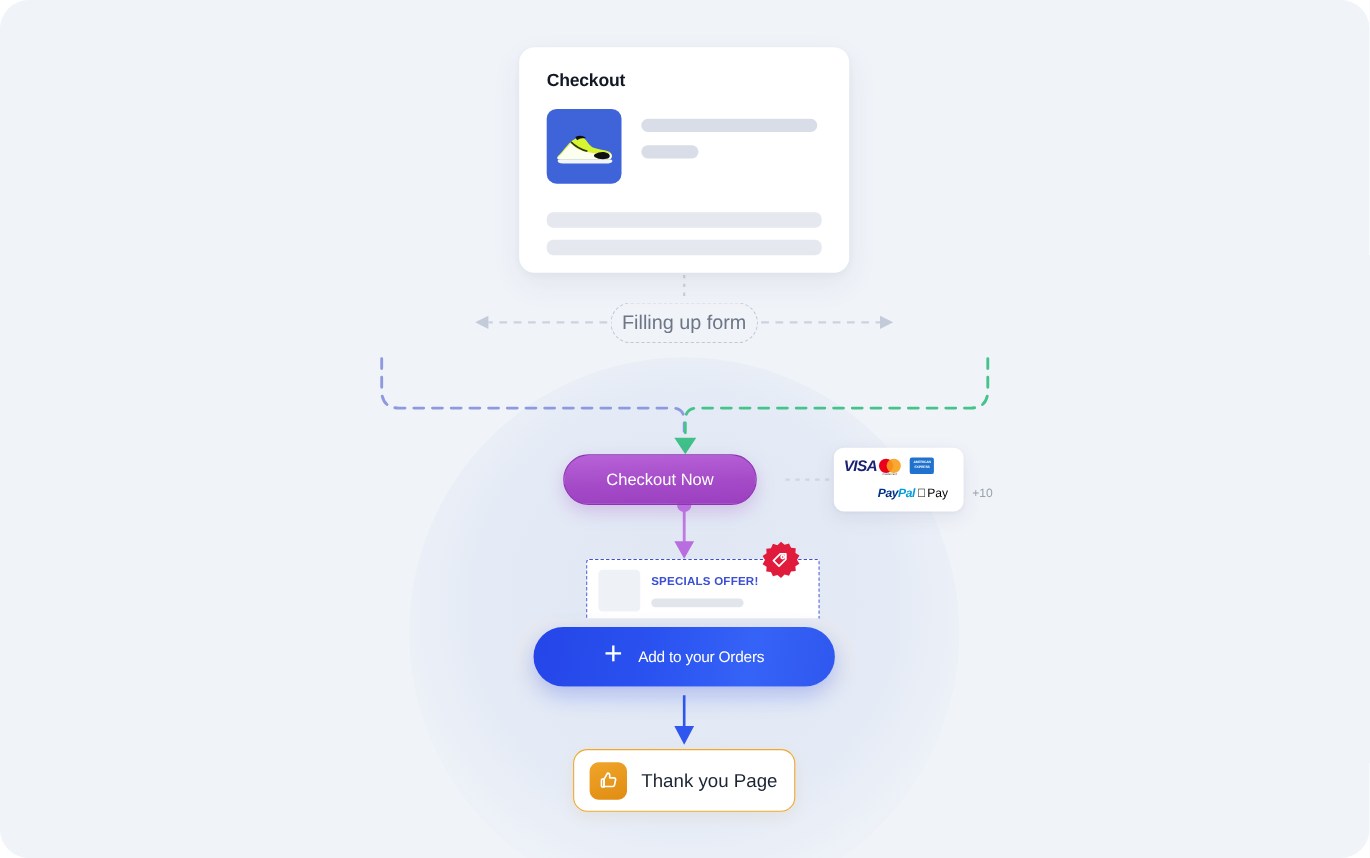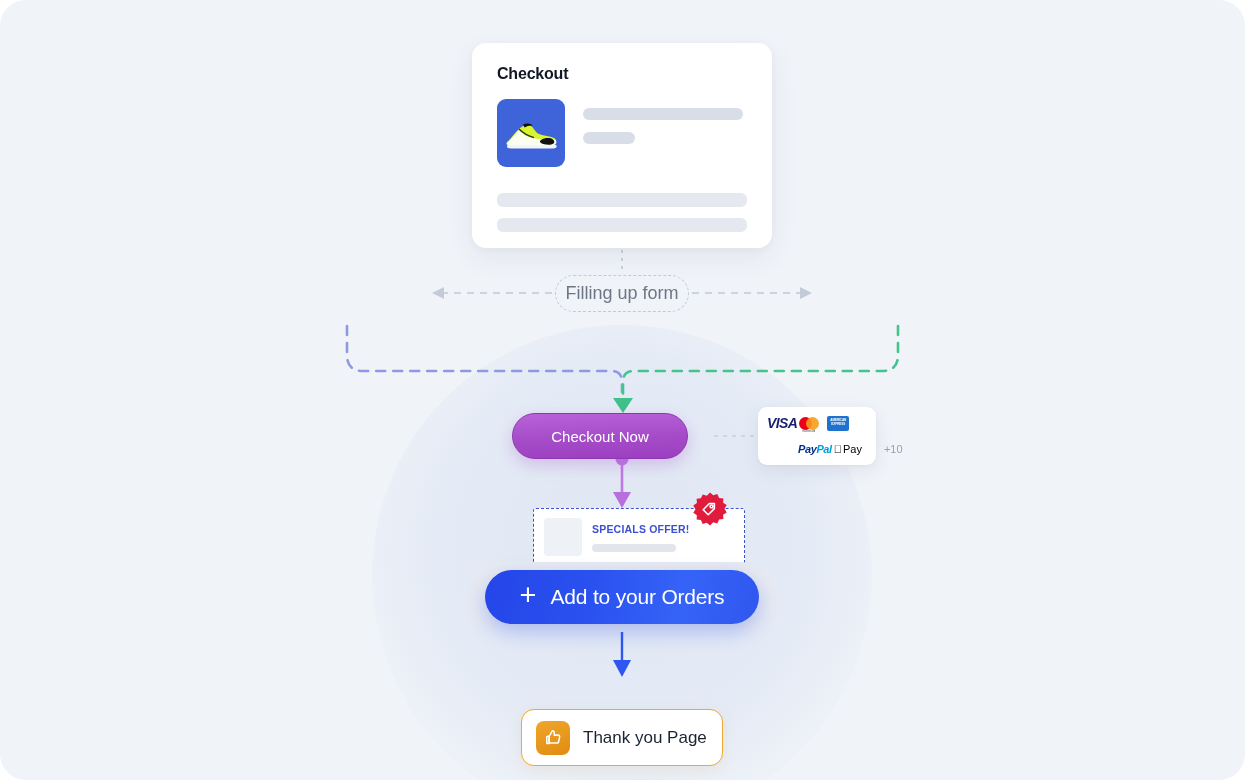--- a/index.html
+++ b/index.html
@@ -176,7 +176,7 @@
     box-shadow: 0 8px 20px rgba(40,80,240,0.30);
   }
   #add-orders .plus { font-size: 29px; line-height: 1; font-weight: 300; margin-top: -3px; }
-  #add-orders .txt { font-size: 21px; letter-spacing: -0.2px; }
+  #add-orders .txt { font-size: 14px; letter-spacing: -0.2px; }
 
   
   #thankyou-card {

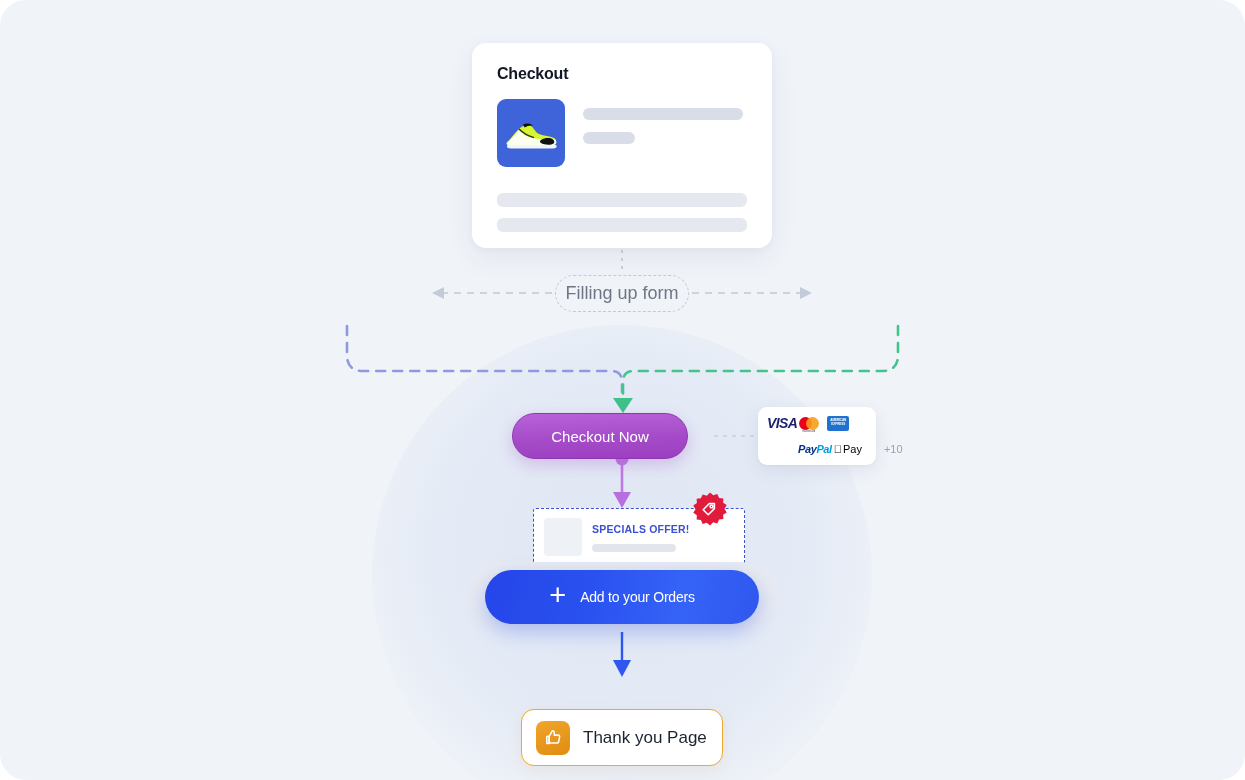--- a/index.html
+++ b/index.html
@@ -188,7 +188,6 @@
     display: flex; align-items: center; gap: 13px;
     padding: 0 14px;
     box-shadow: 0 4px 14px rgba(200,140,30,0.10);
-    margin-top: 28px;
   }
   .ty-icon {
     width: 34px; height: 34px; border-radius: 8px;

